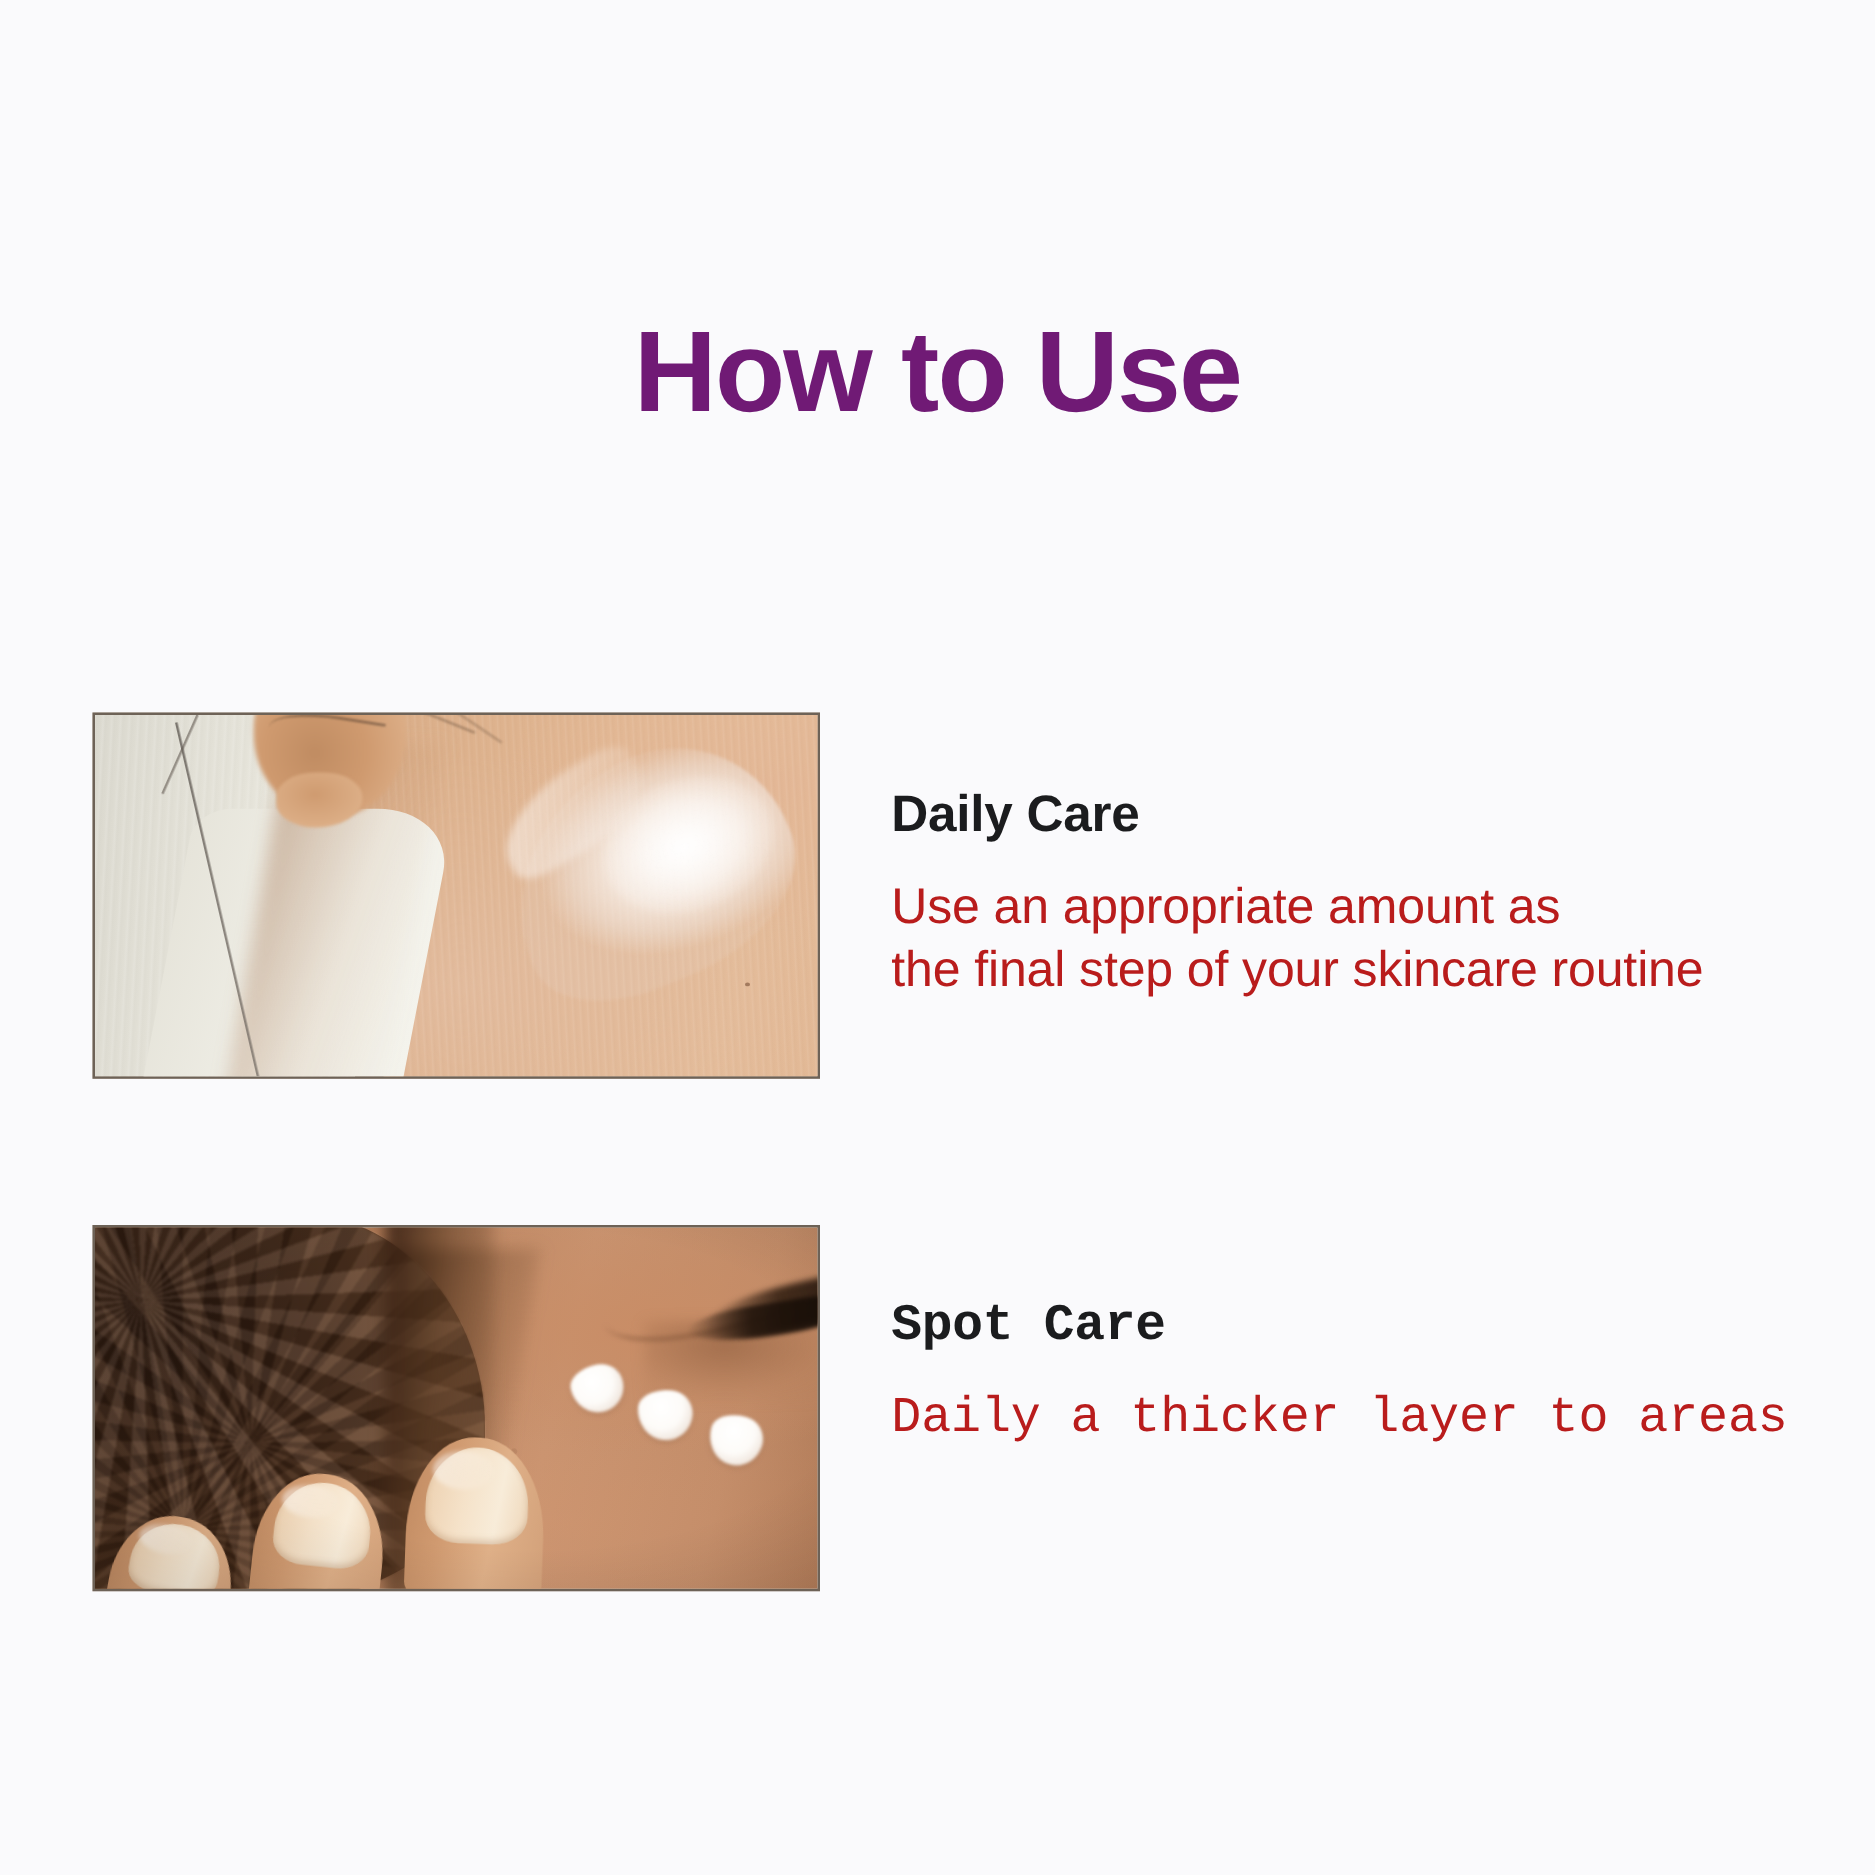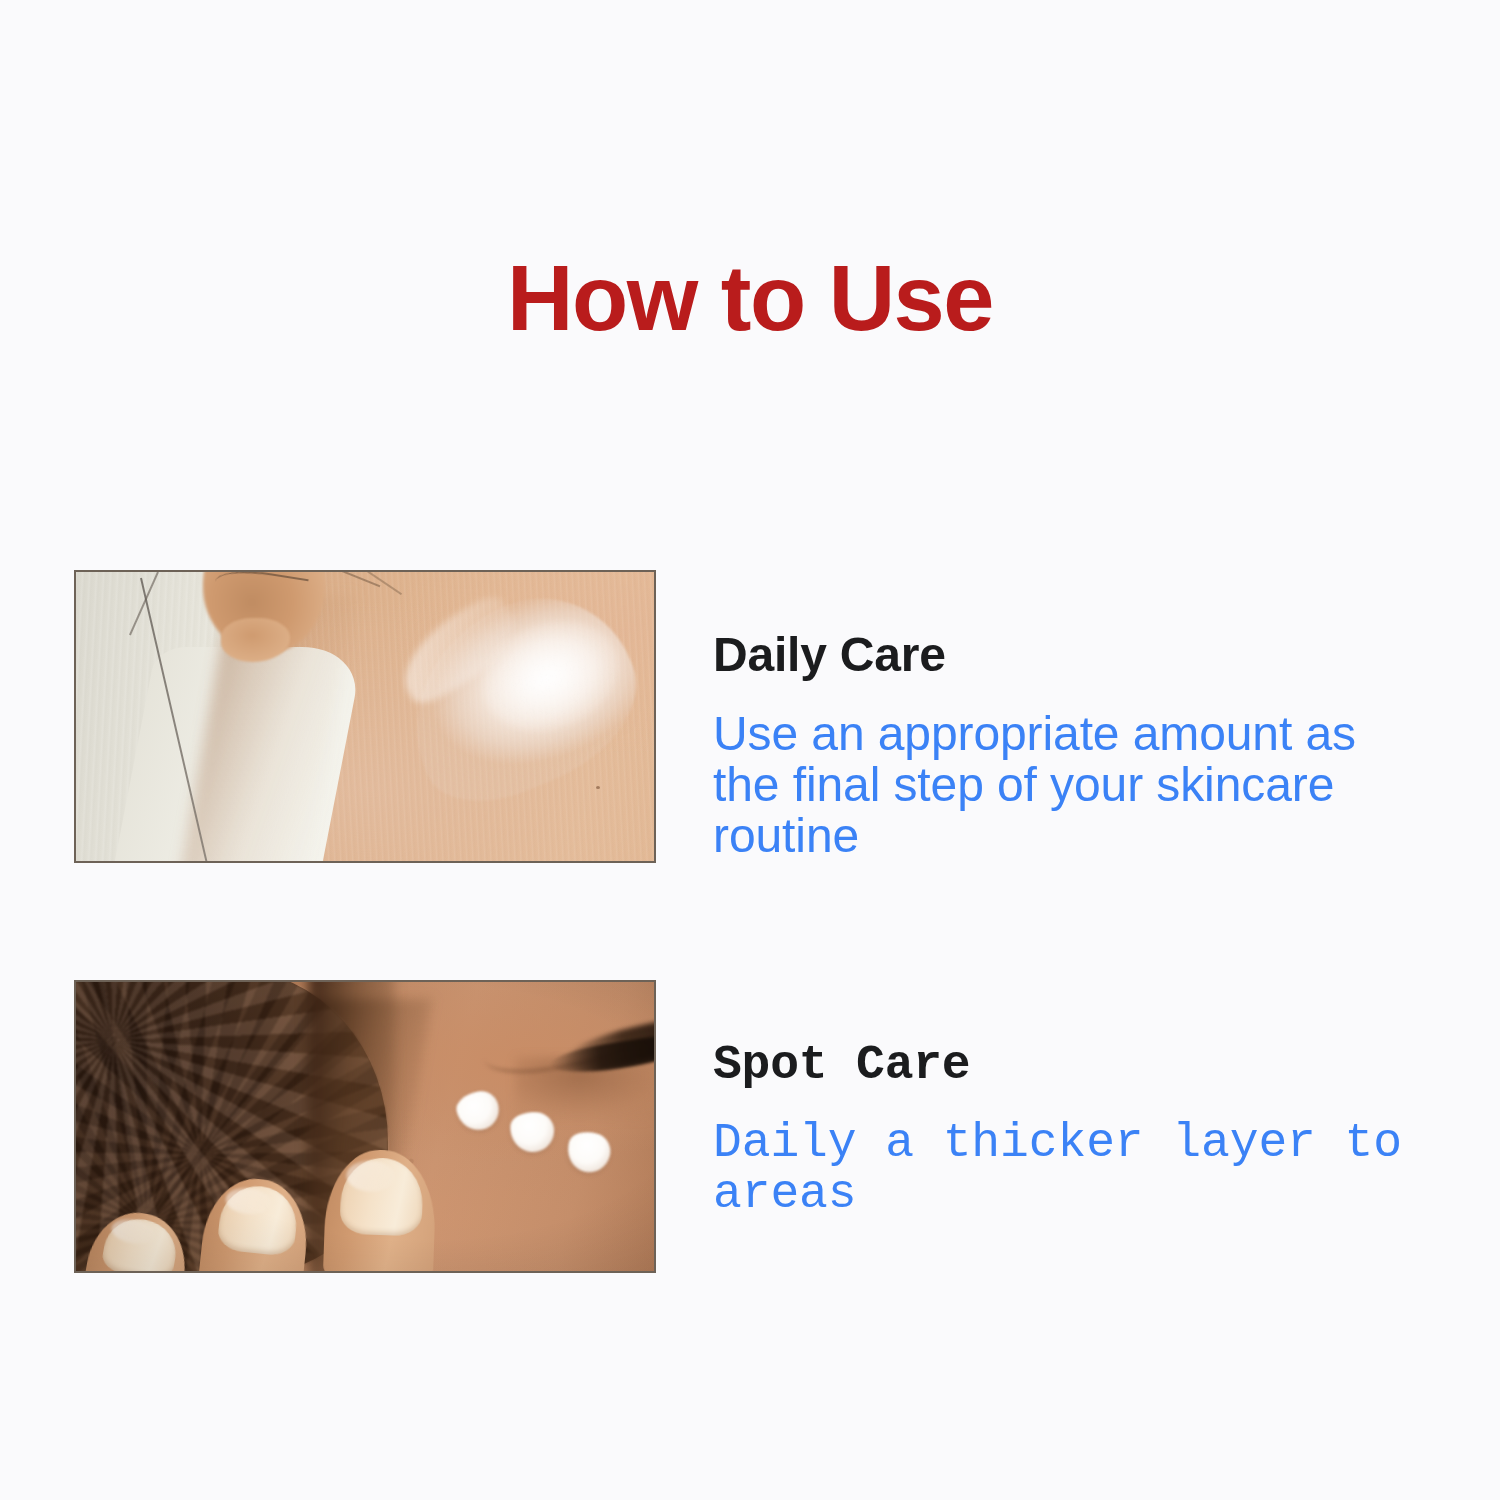--- a/index.html
+++ b/index.html
@@ -31,7 +31,7 @@
     font-size: 92px;
     font-weight: 700;
     letter-spacing: -1.5px;
-    color: #b91c1c;
+    color: #701a75;
     line-height: 1.0;
     white-space: nowrap;
   }

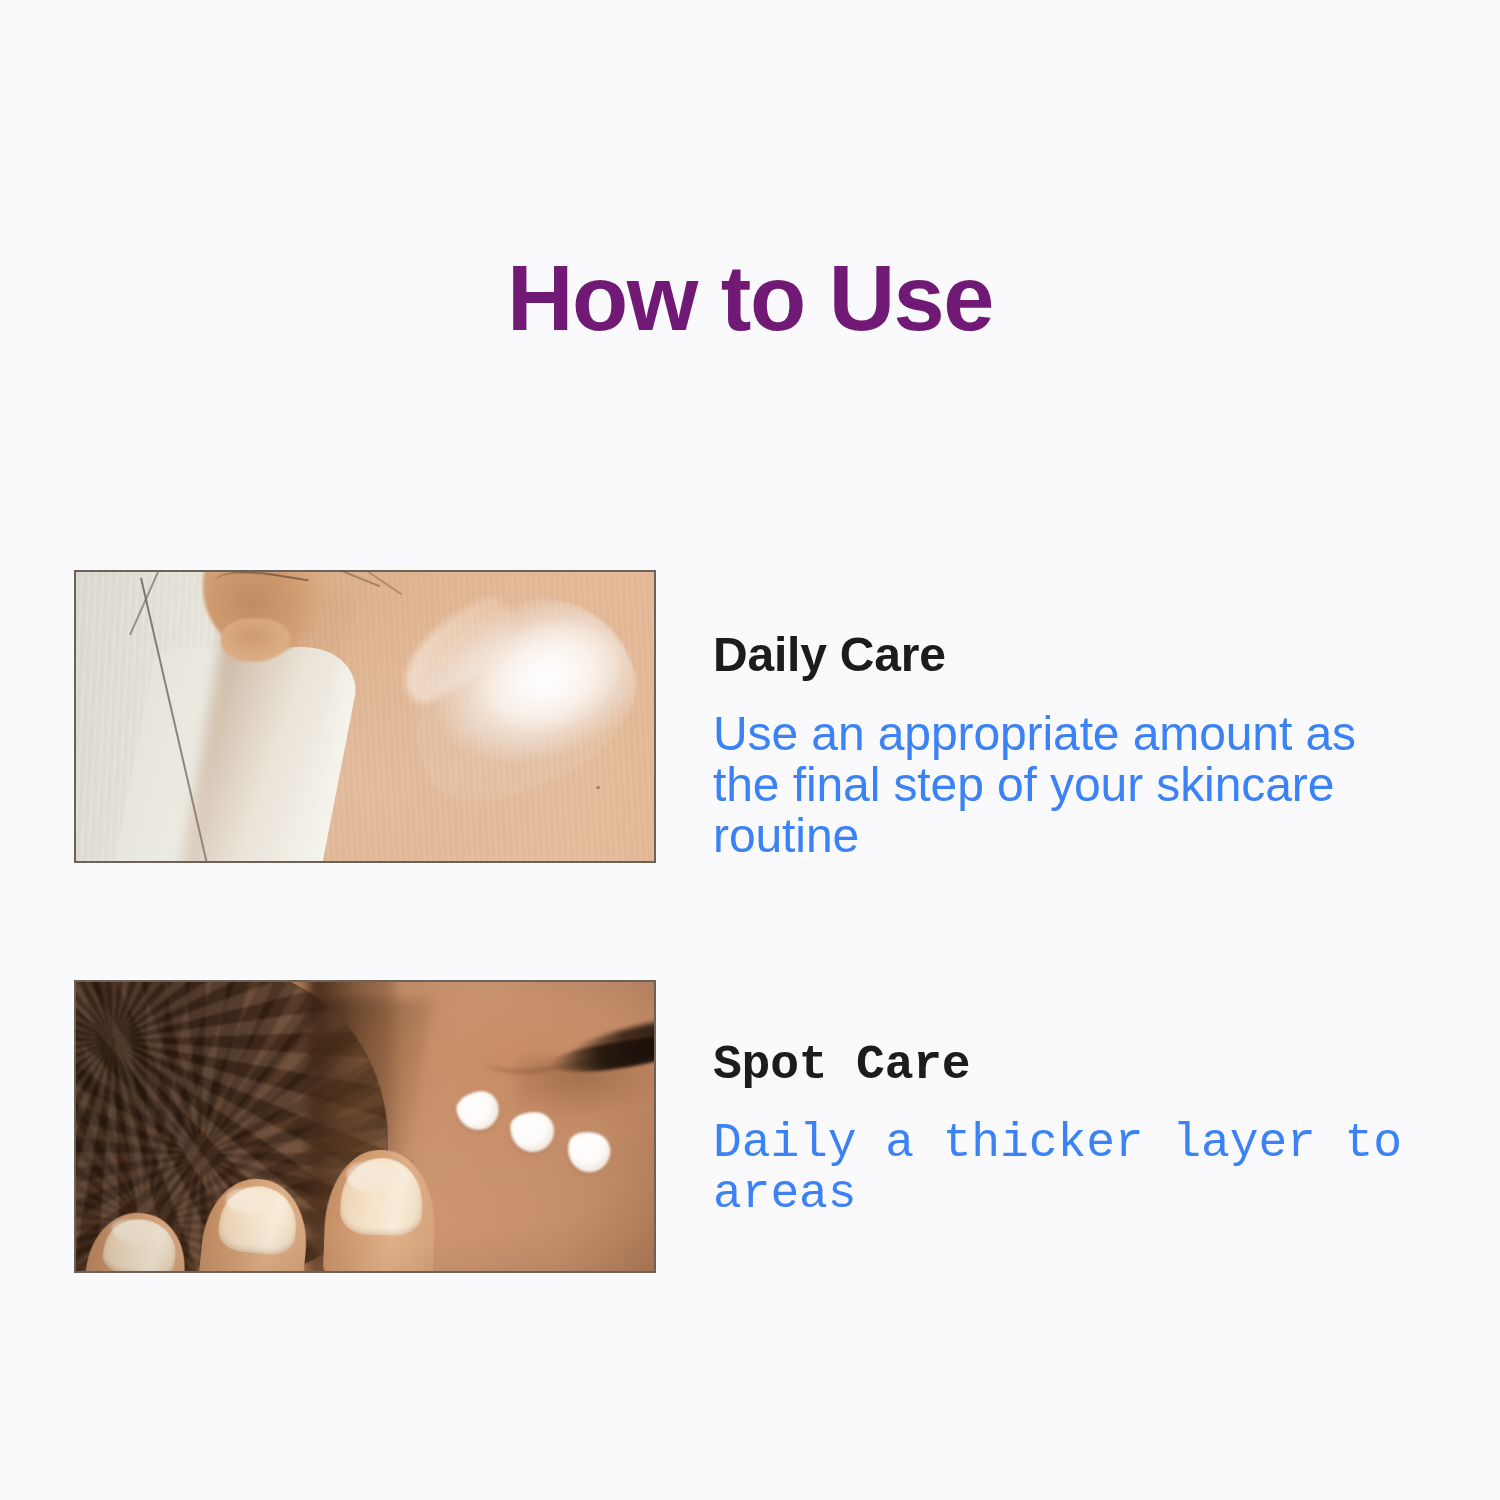--- a/index.html
+++ b/index.html
@@ -70,7 +70,7 @@
     width: 740px;
   }
   .step-heading {
-    font-size: 48px;
+    font-size: 41px;
     font-weight: 700;
     color: #1b1c1e;
     letter-spacing: -0.2px;

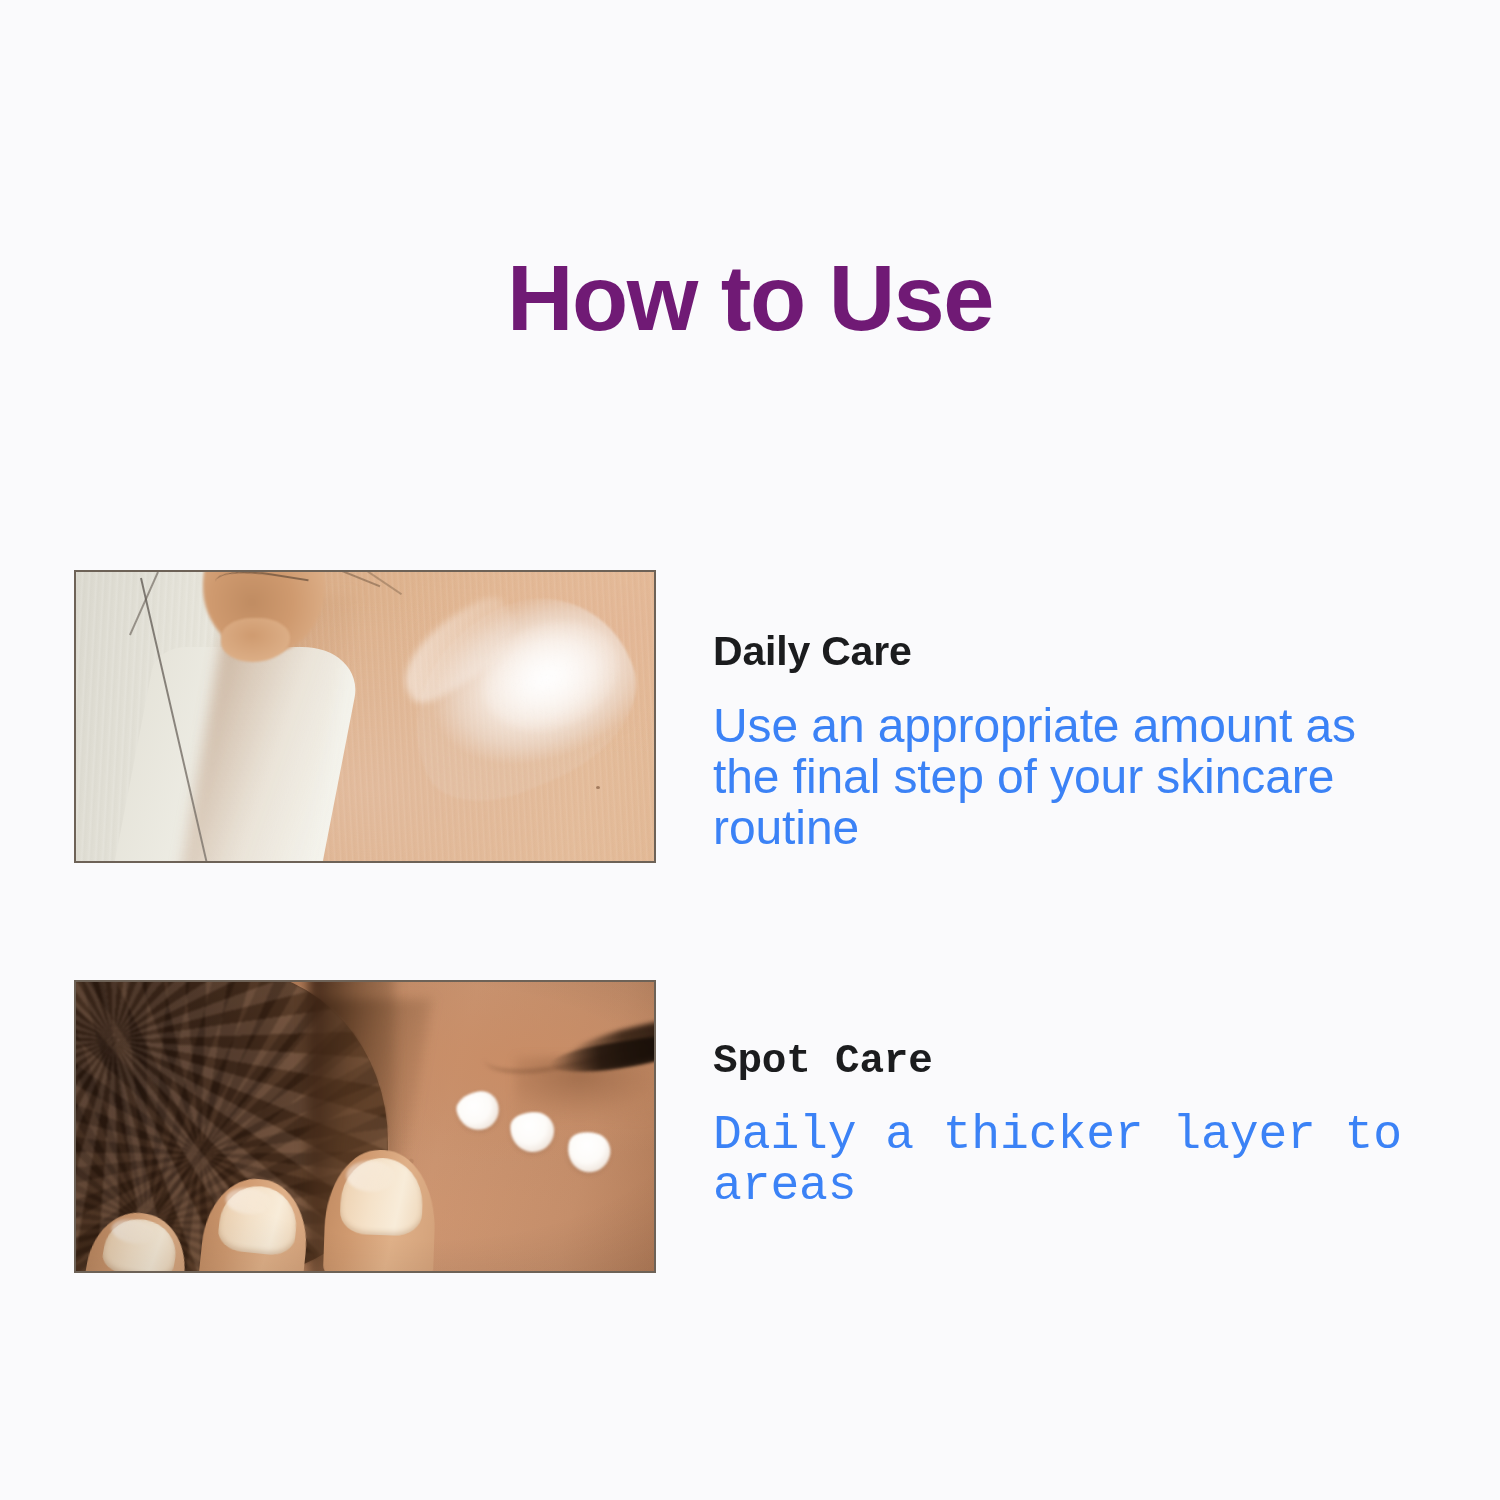--- a/index.html
+++ b/index.html
@@ -79,9 +79,9 @@
     padding-top: 59px;
   }
   .step-body {
-    font-size: 48px;
+    font-size: 40px;
     font-weight: 400;
-    color: #3b82f6;
+    color: #b91c1c;
     line-height: 51px;
     margin: 0;
     padding-top: 26px;

